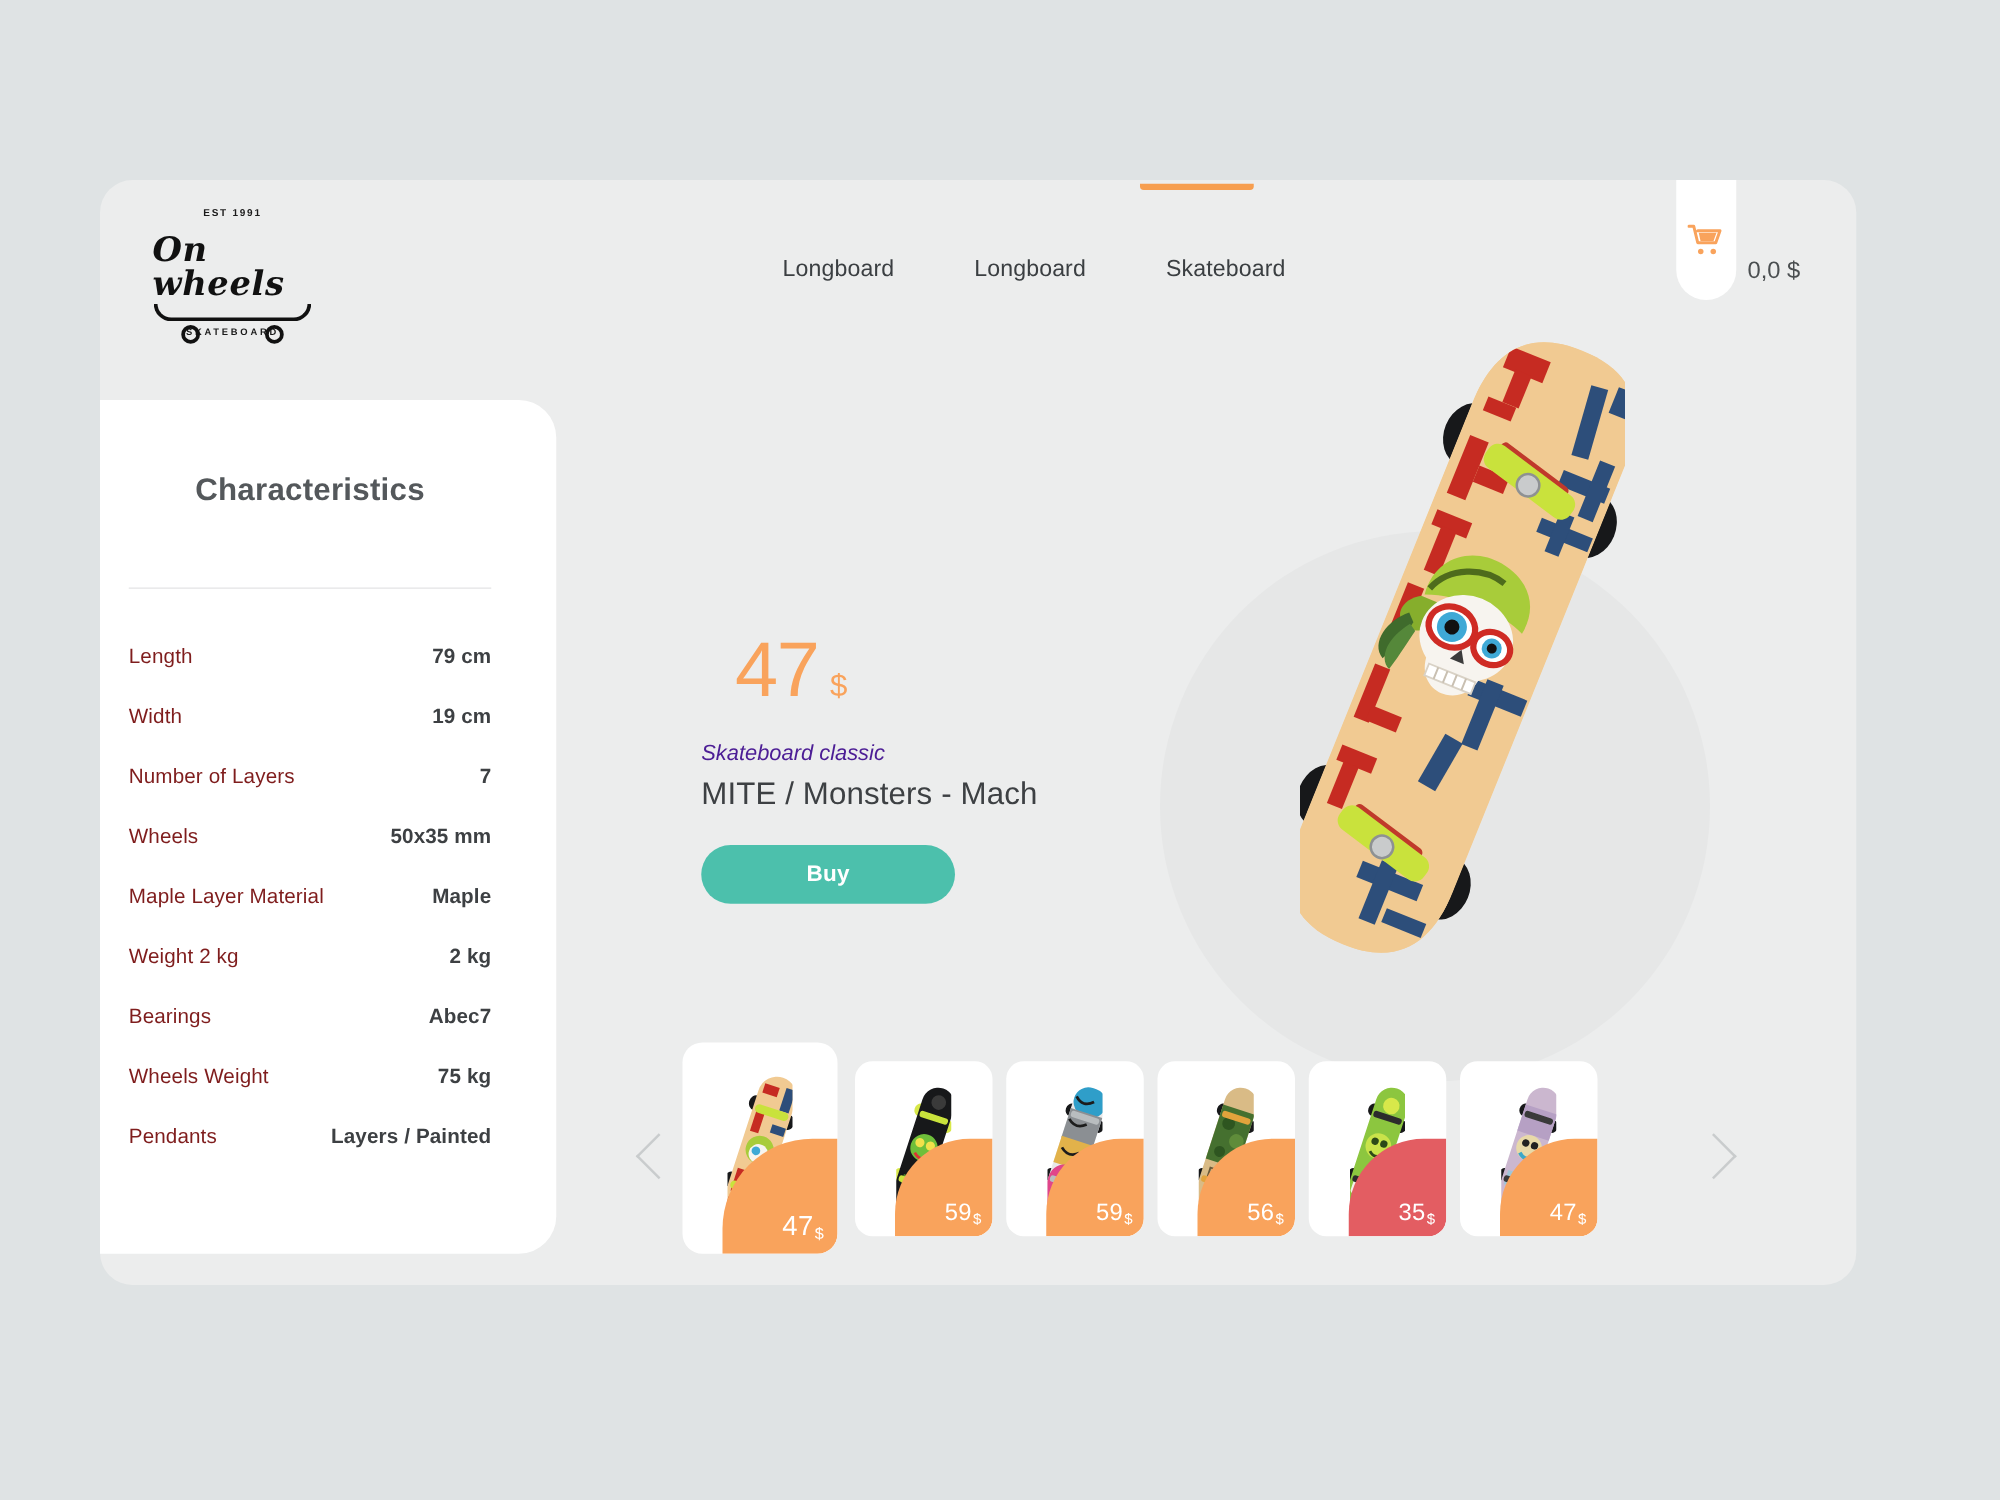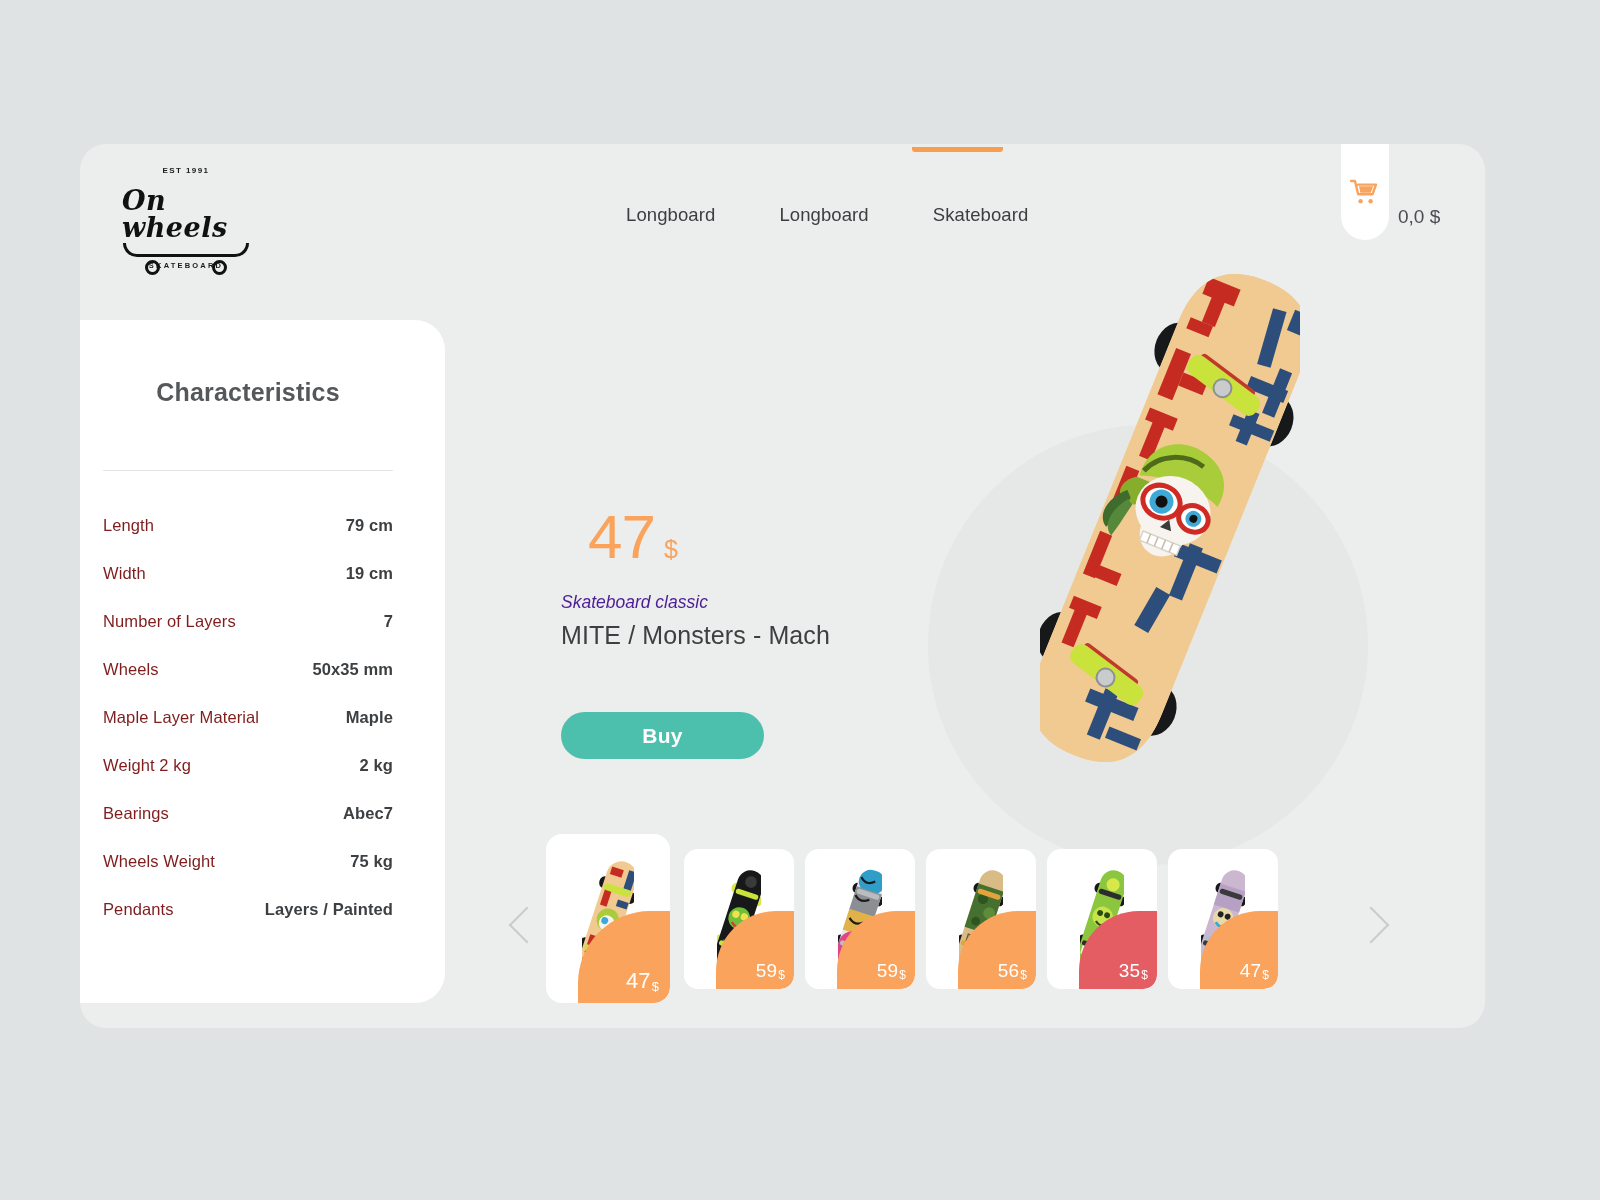--- a/index.html
+++ b/index.html
@@ -115,10 +115,10 @@
     font-size: 25px; color: #3d4043; letter-spacing: .1px;
   }
   .buy-btn {
-    position: absolute; left: 561px; top: 712px;
+    position: absolute; left: 561px; top: 676px;
     width: 203px; height: 47px;
     background: #4cc0ac; border: none; border-radius: 24px;
-    color: #ffffff; font-size: 21px; font-weight: 700;
+    color: #ffffff; font-size: 18px; font-weight: 700;
     font-family: "Liberation Sans", sans-serif;
     cursor: pointer; letter-spacing: .2px;
   }

